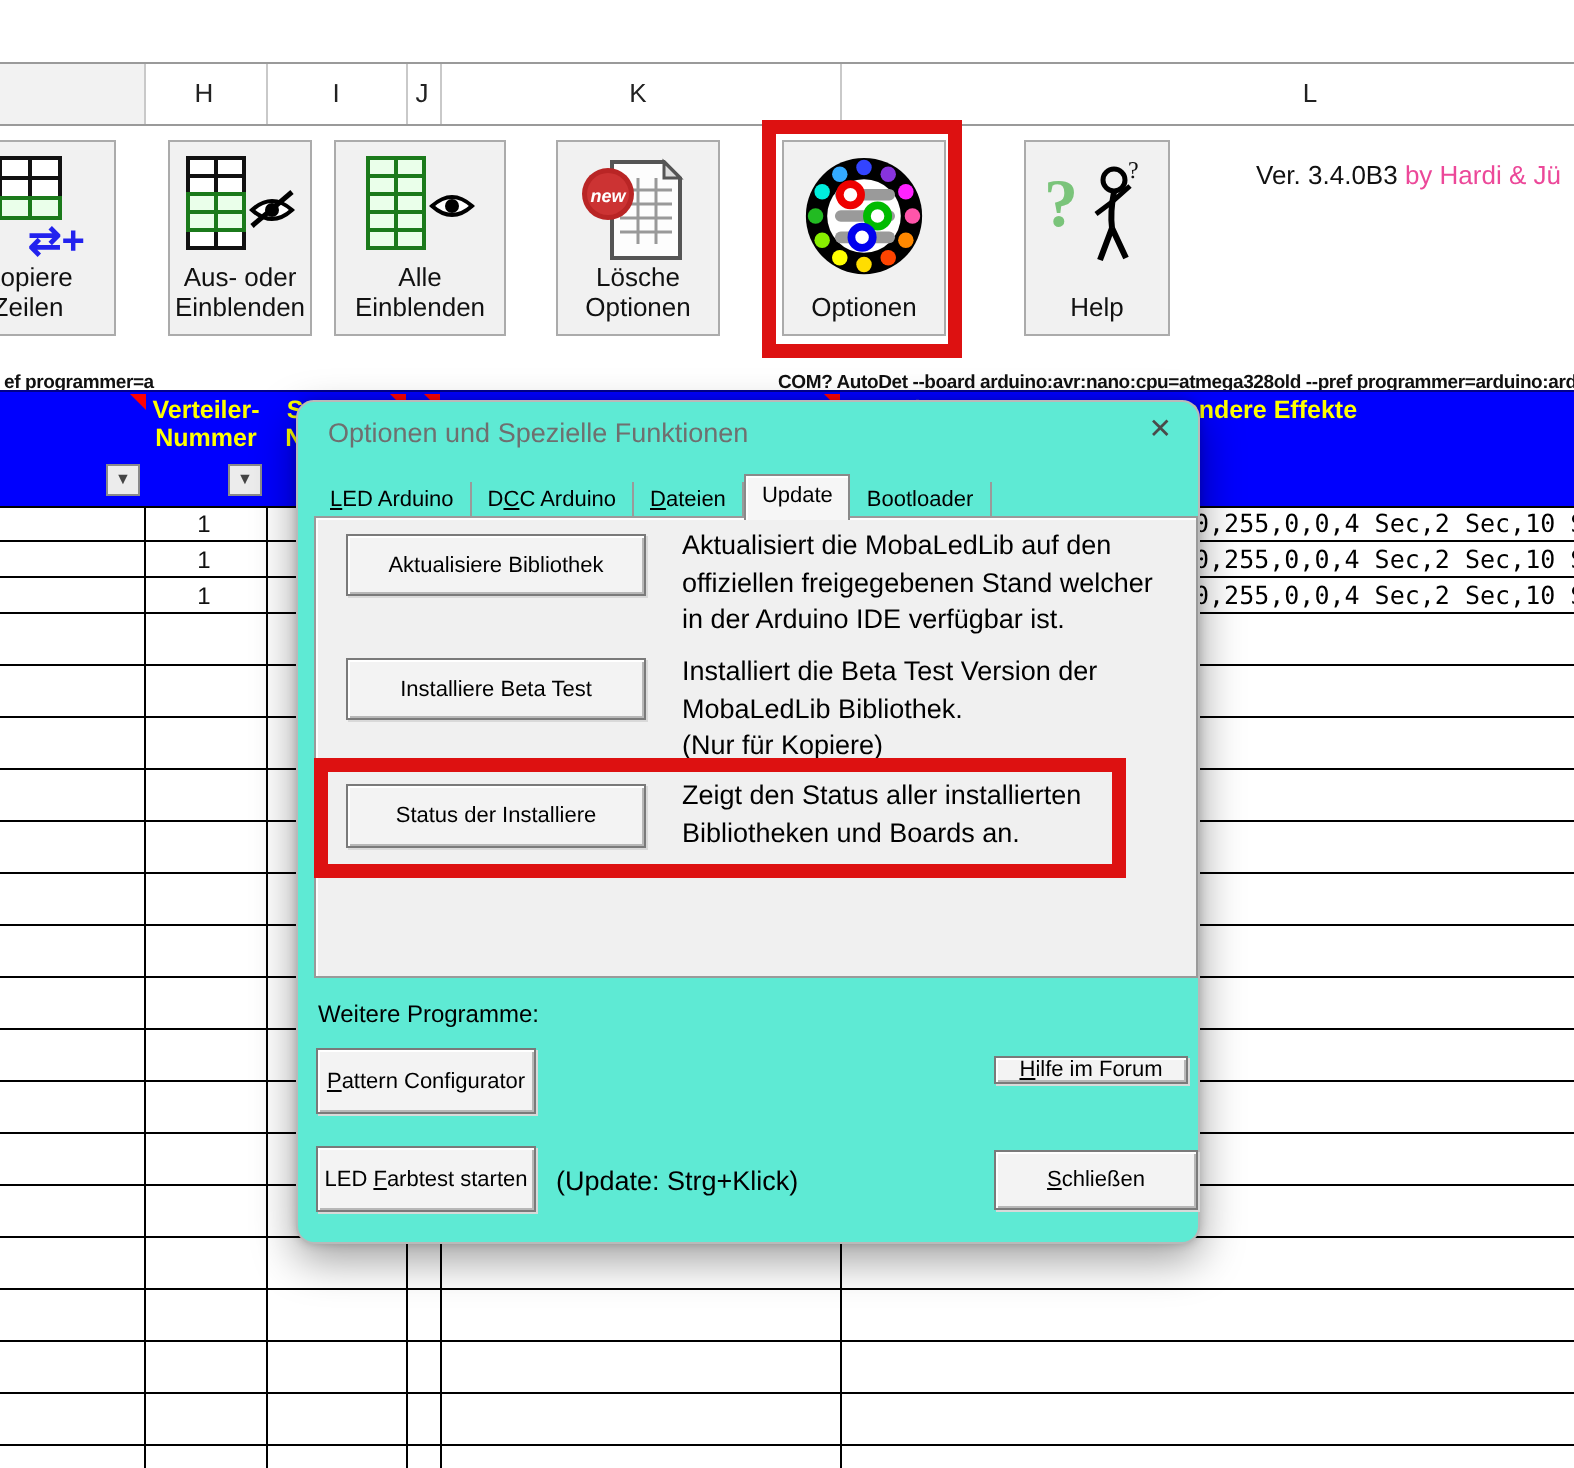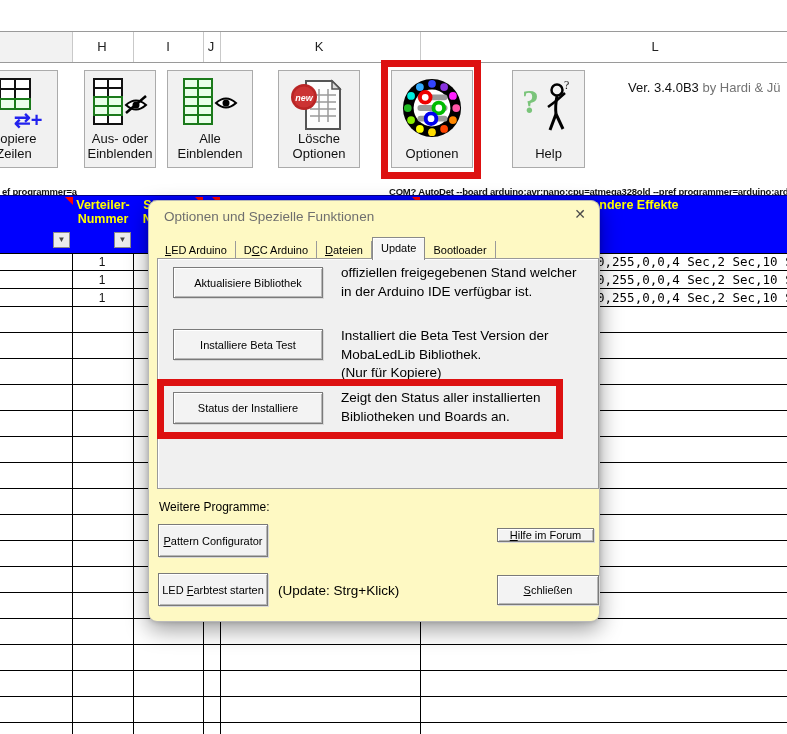--- a/index.html
+++ b/index.html
@@ -26,7 +26,7 @@
   .redbox{position:absolute;border:7px solid #dd1111;box-sizing:border-box;background:transparent;}
 
   .ver-line{position:absolute;top:80px;left:628px;font-size:13px;color:#111;white-space:nowrap;z-index:2;}
-  .ver-line .blue{color:#737373;}
+  .ver-line .blue{color:#ec4899;}
 
   .statusline{position:absolute;top:186px;font-size:9.5px;font-weight:bold;color:#111;
     white-space:nowrap;z-index:2;letter-spacing:-0.2px;}

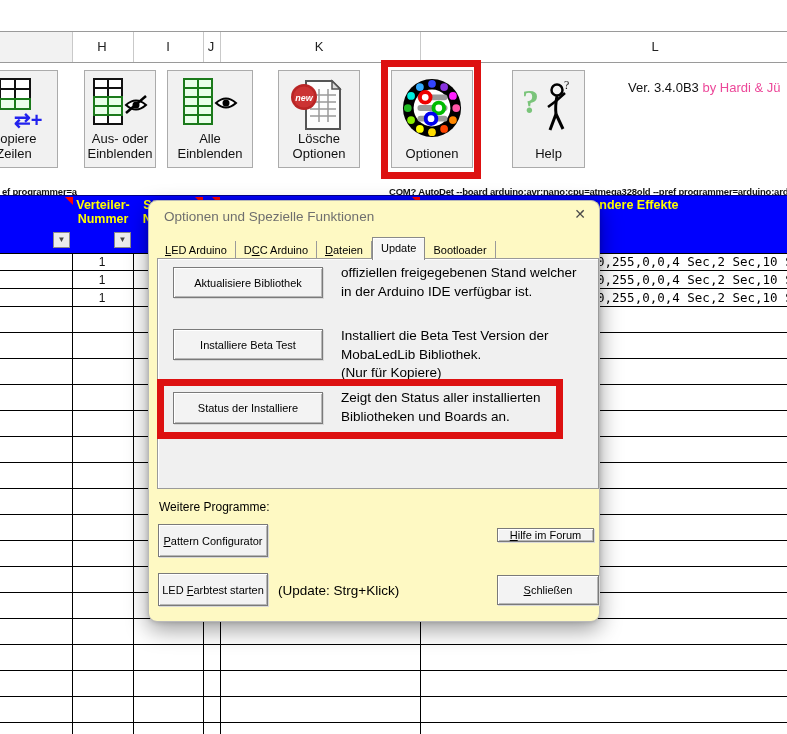--- a/index.html
+++ b/index.html
@@ -50,7 +50,7 @@
     font-size:12.5px;color:#000;white-space:nowrap;}
 
   
-  .dialog{left:148px;top:200px;width:450px;height:420px;background:#fef9c3;
+  .dialog{left:148px;top:200px;width:450px;height:420px;background:#5eead4;
     border:1px solid #b9b9b9;border-radius:9px;z-index:10;
     box-shadow:0 8px 22px rgba(0,0,0,0.38),0 0 5px rgba(0,0,0,0.18);}
   .dlg-title{position:absolute;left:15px;top:8px;font-size:13.5px;color:#6f6f6f;}

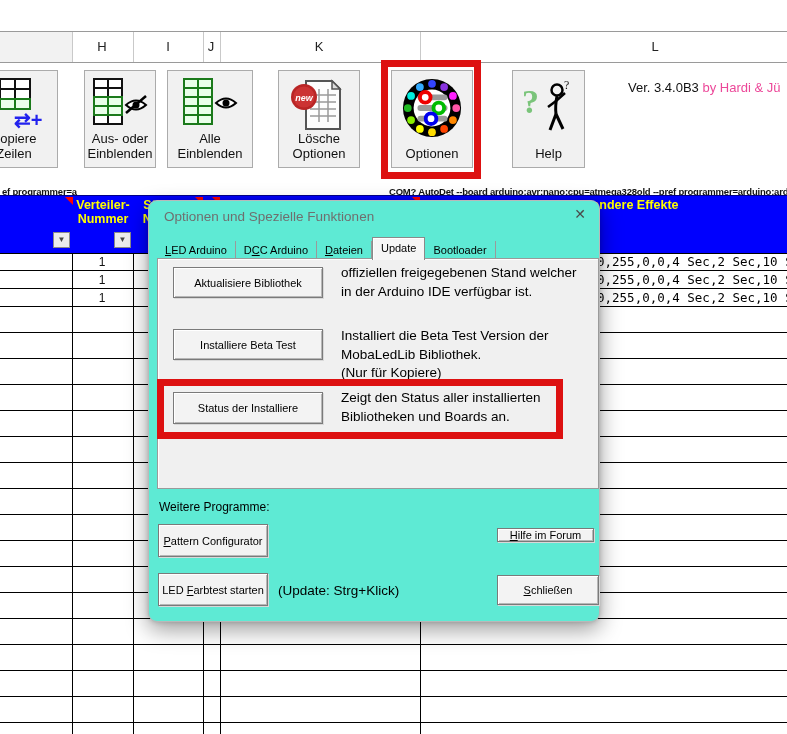--- a/index.html
+++ b/index.html
@@ -304,6 +304,7 @@
 
   <div class="vbabtn" style="left:24px;top:66px;width:150px;height:31px">Aktualisiere Bibliothek</div>
   <div class="desc" style="left:192px;top:63px">
+    <div>Aktualisiert die MobaLedLib auf den</div>
       <div>offiziellen freigegebenen Stand welcher</div>
       <div>in der Arduino IDE verfügbar ist.</div>
   </div>

